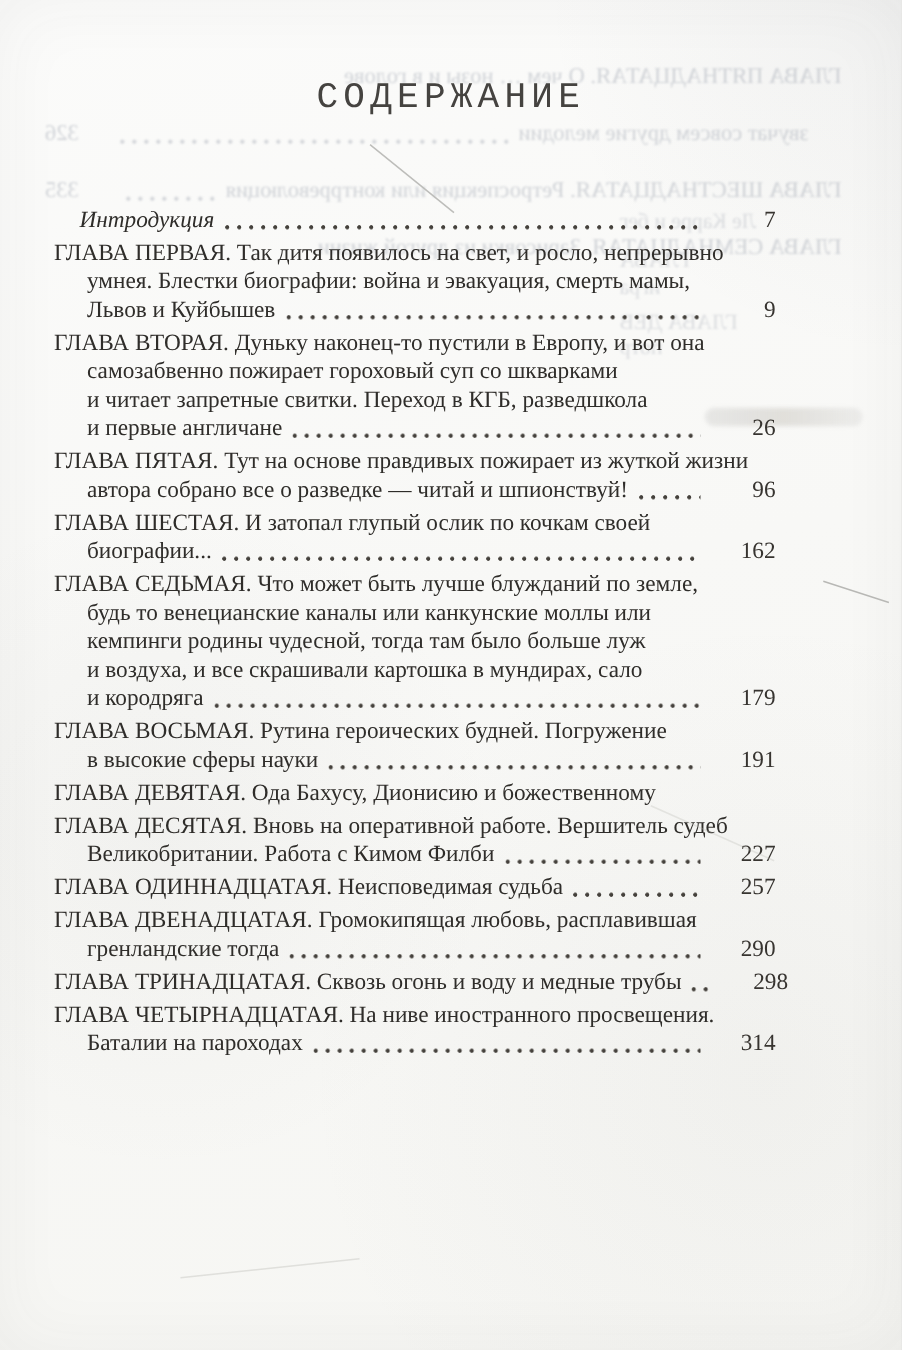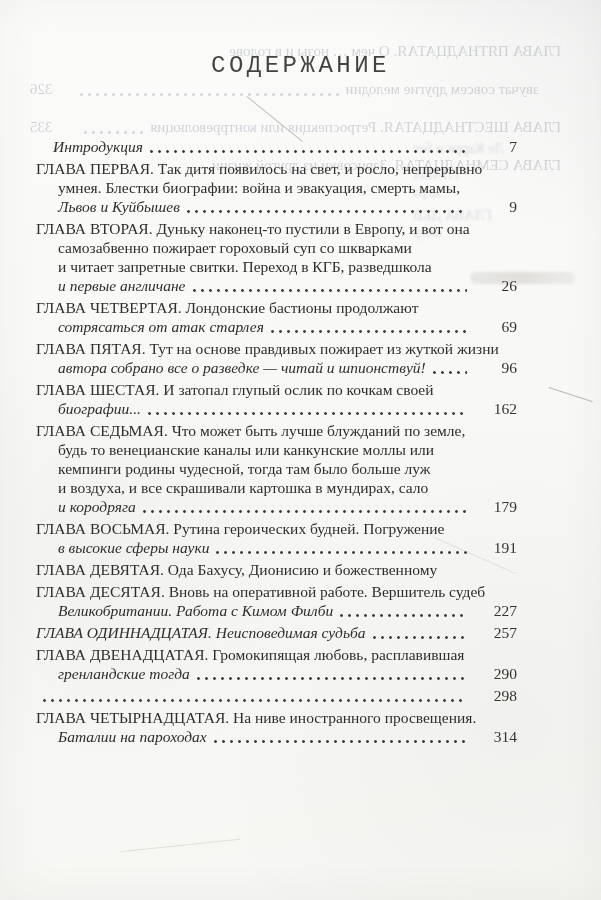--- a/index.html
+++ b/index.html
@@ -53,7 +53,7 @@
   }
   .line.cont { padding-left: 22px; }
   .lastline { display: flex; align-items: baseline; }
-  .lastline .txt { flex: 0 1 auto; white-space: nowrap; font-style: italic; }
+  .lastline .txt { flex: 0 1 auto; white-space: nowrap; }
   .leader {
     flex: 1 1 auto;
     min-width: 14px;

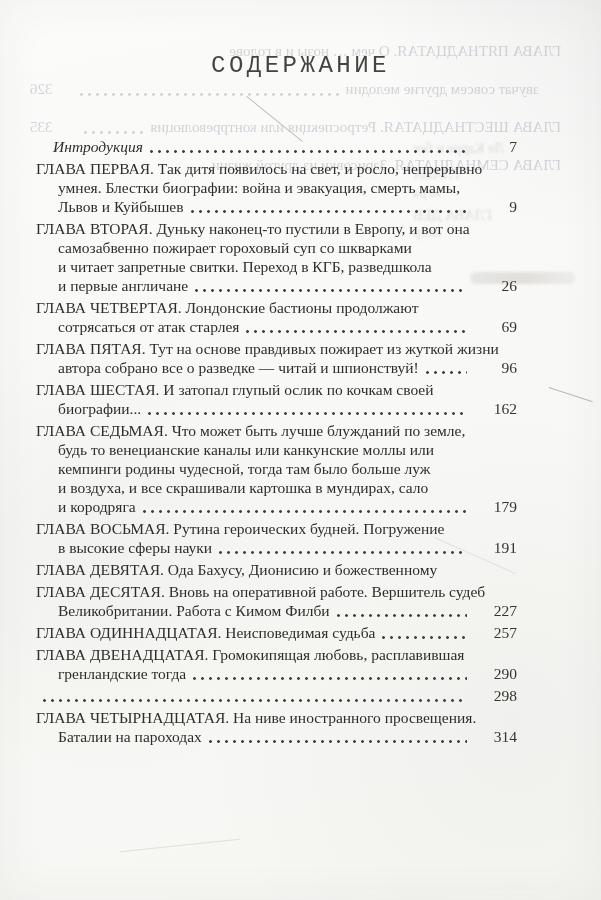--- a/index.html
+++ b/index.html
@@ -209,14 +209,6 @@
         </div>
       </div>
       <div class="entry">
-        <div class="line">ГЛАВА ЧЕТВЕРТАЯ. Лондонские бастионы продолжают</div>
-        <div class="line cont lastline">
-          <span class="txt">сотрясаться от атак старлея</span>
-          <span class="leader"></span>
-          <span class="pagenum">69</span>
-        </div>
-      </div>
-      <div class="entry">
         <div class="line">ГЛАВА ПЯТАЯ. Тут на основе правдивых пожирает из жуткой жизни</div>
         <div class="line cont lastline">
           <span class="txt">автора собрано все о разведке — читай и шпионствуй!</span>

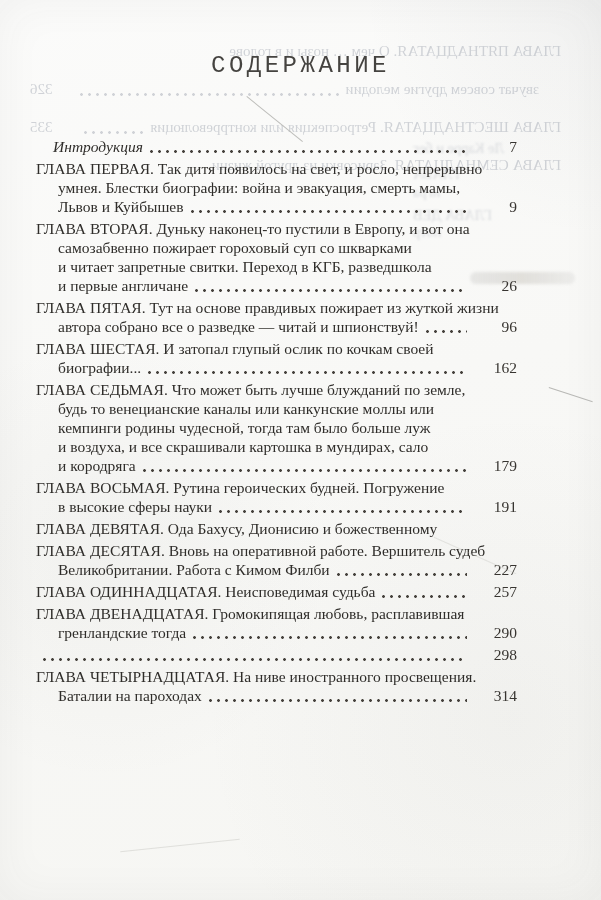--- a/index.html
+++ b/index.html
@@ -271,6 +271,7 @@
       </div>
       <div class="entry">
         <div class="line lastline">
+          <span class="txt">ГЛАВА ТРИНАДЦАТАЯ. Сквозь огонь и воду и медные трубы</span>
           <span class="leader"></span>
           <span class="pagenum">298</span>
         </div>

